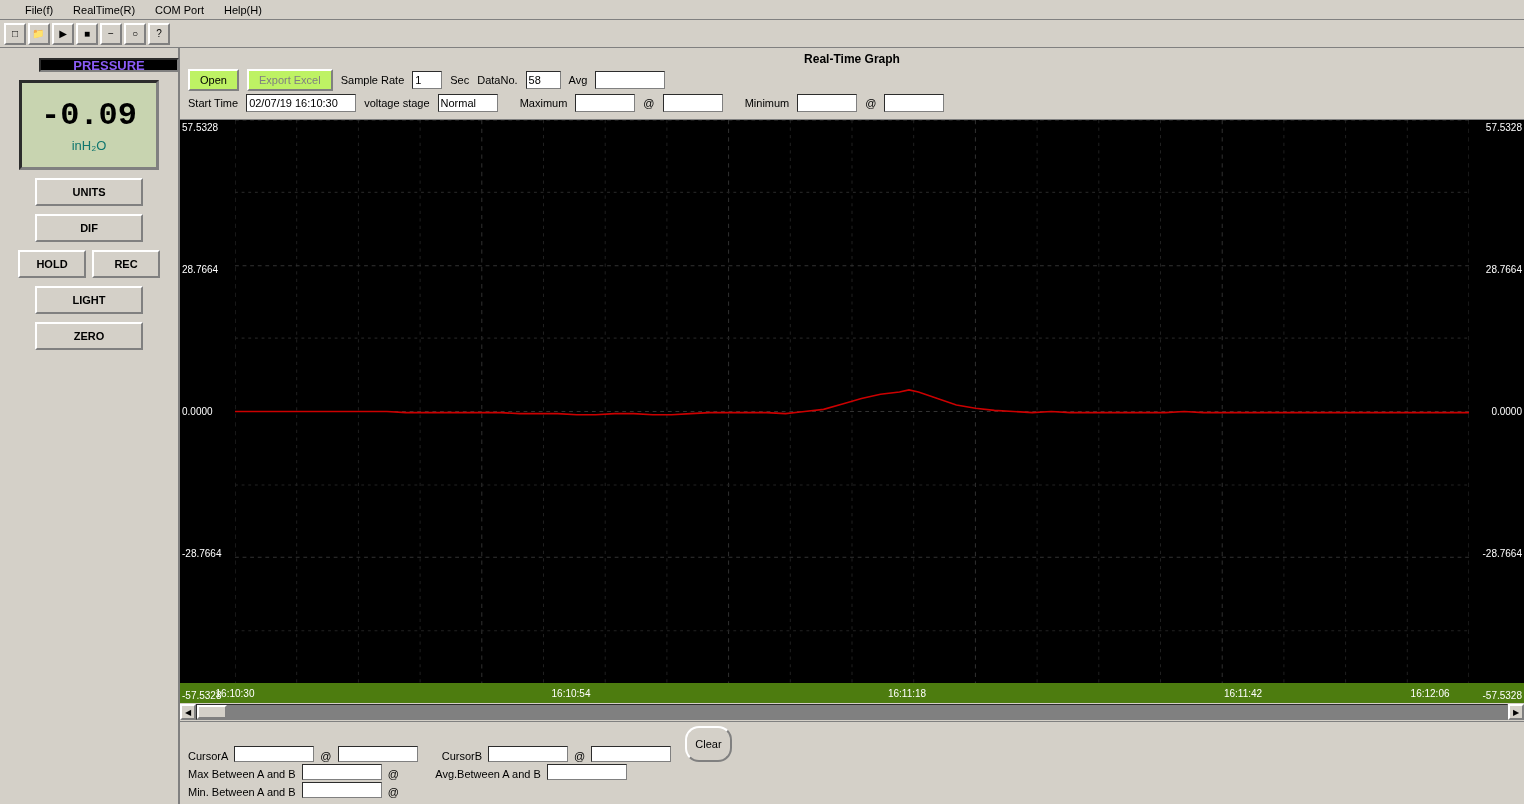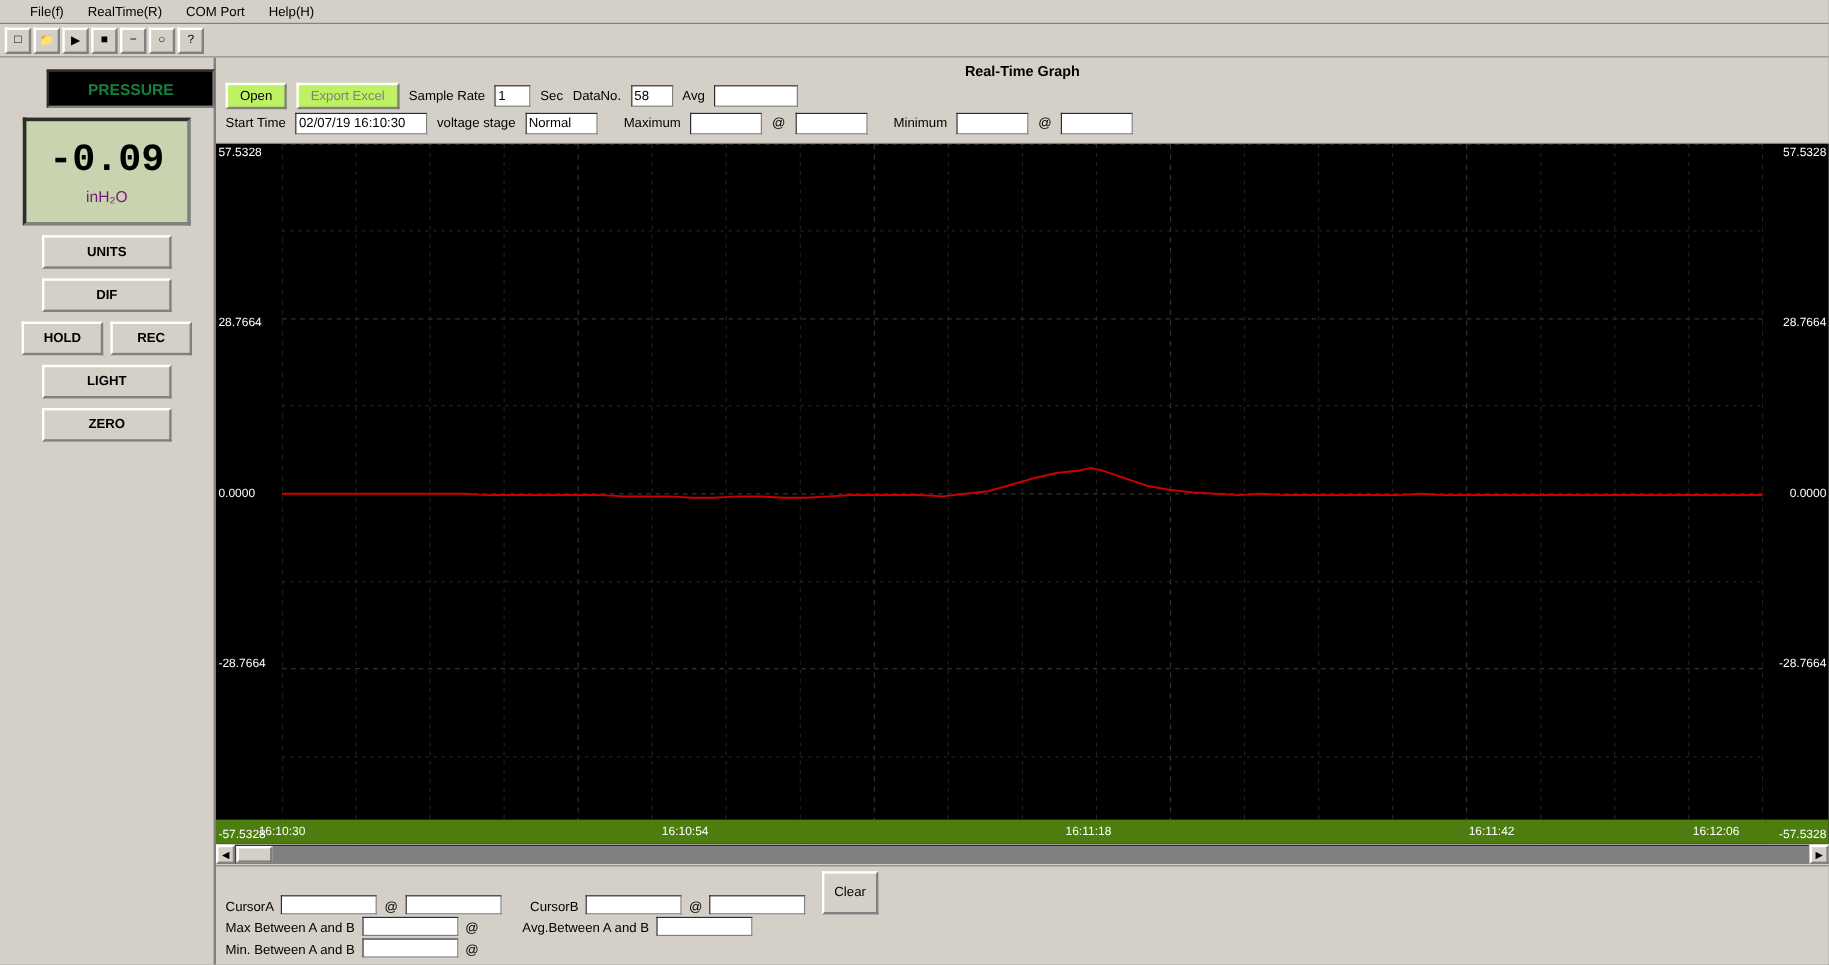--- a/index.html
+++ b/index.html
@@ -69,9 +69,9 @@
 
     .pressure-label {
       background: #000000;
-      color: #15803d;
+      color: #8b5cf6;
       width: 140px;
-      height: 32px;
+      height: 14px;
       display: flex;
       align-items: center;
       justify-content: center;

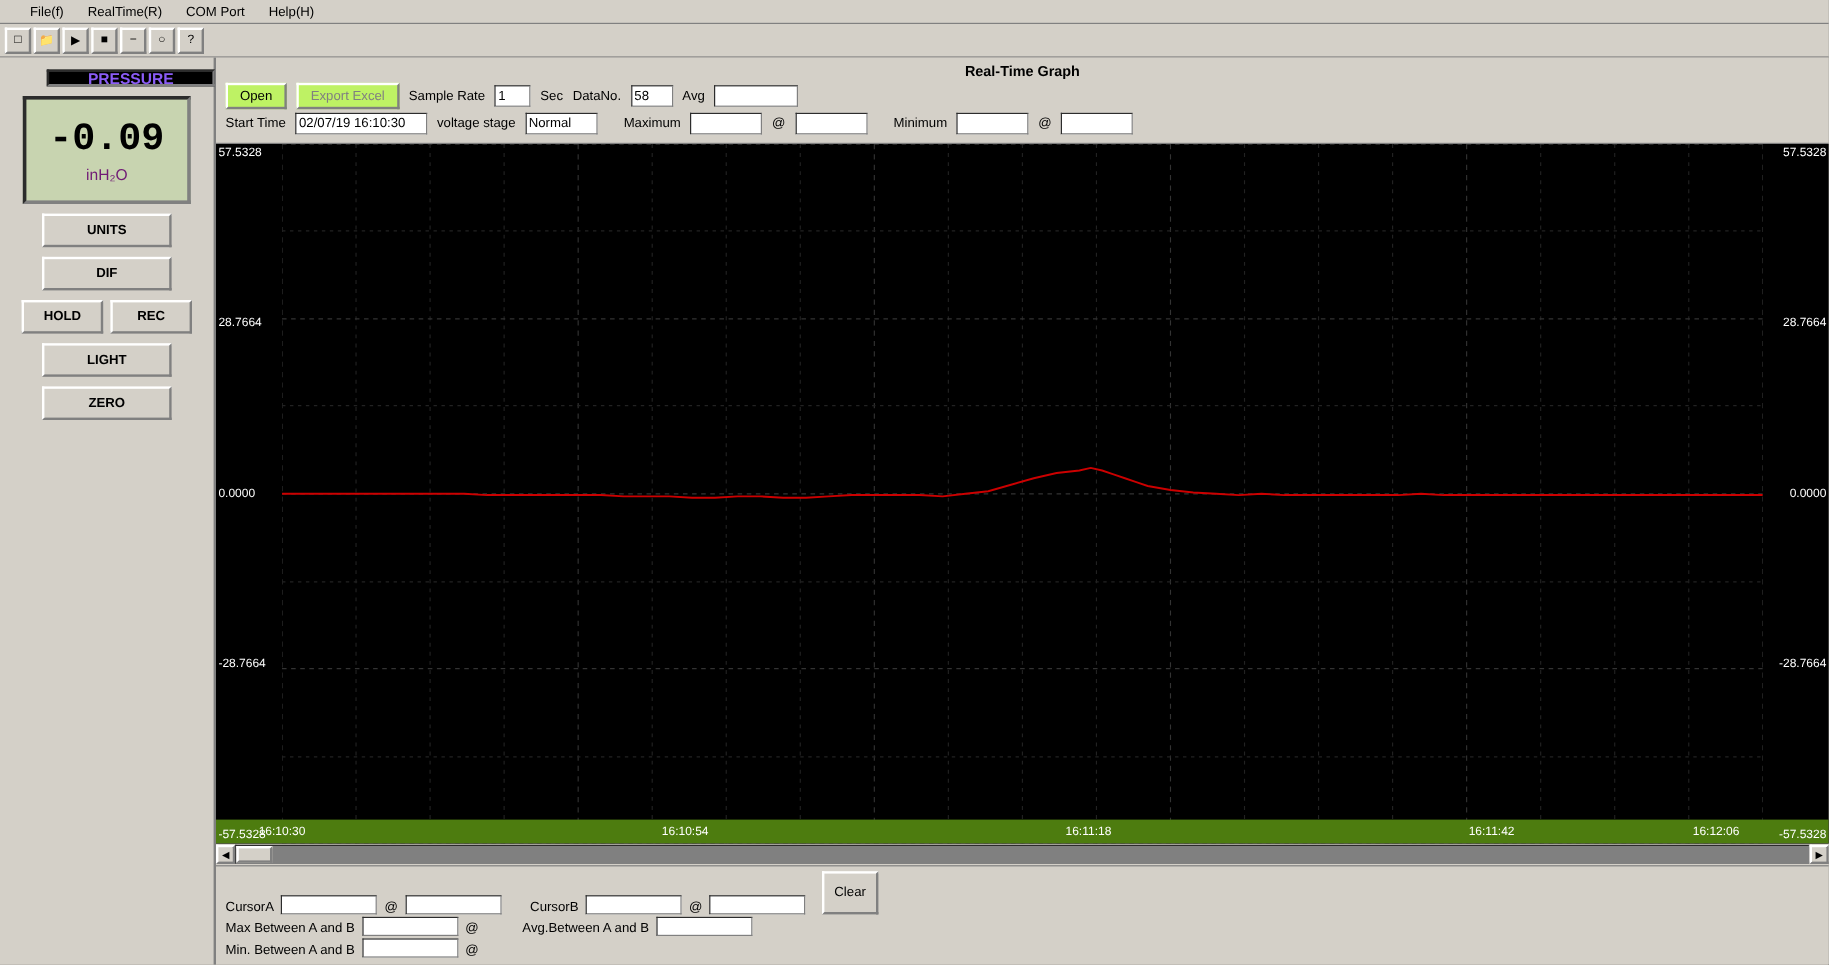--- a/index.html
+++ b/index.html
@@ -100,7 +100,7 @@
     }
     .value-unit {
       font-size: 13px;
-      color: #701a75;
+      color: #0f766e;
     }
 
     .sidebar-btn {

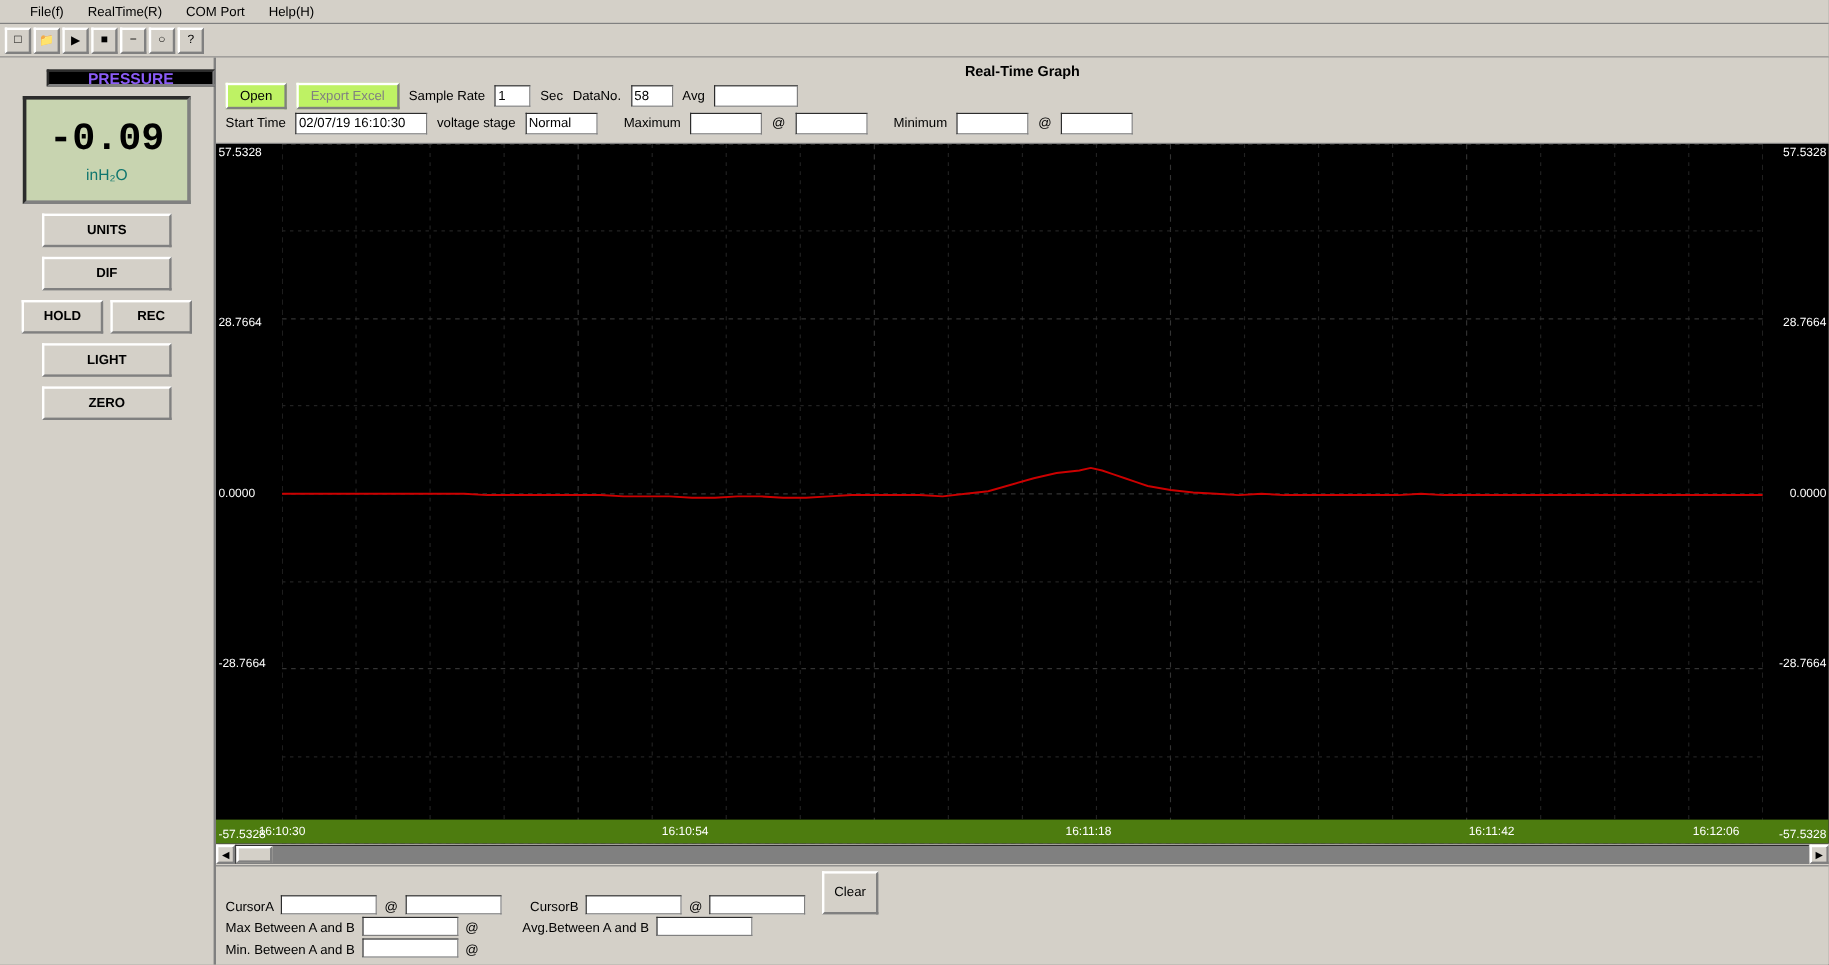--- a/index.html
+++ b/index.html
@@ -460,7 +460,7 @@
         <input class="cursor-input" value="" style="">
         <span>@</span>
         <input class="cursor-input" value="" style="">
-        <button class="clear-btn" style="margin-left:8px;">Clear</button>
+        <button class="clear-btn" style="margin-left:8px;border-radius:14px;">Clear</button>
       </div>
       <div class="cursor-row">
         <span>Max Between A and B</span>

